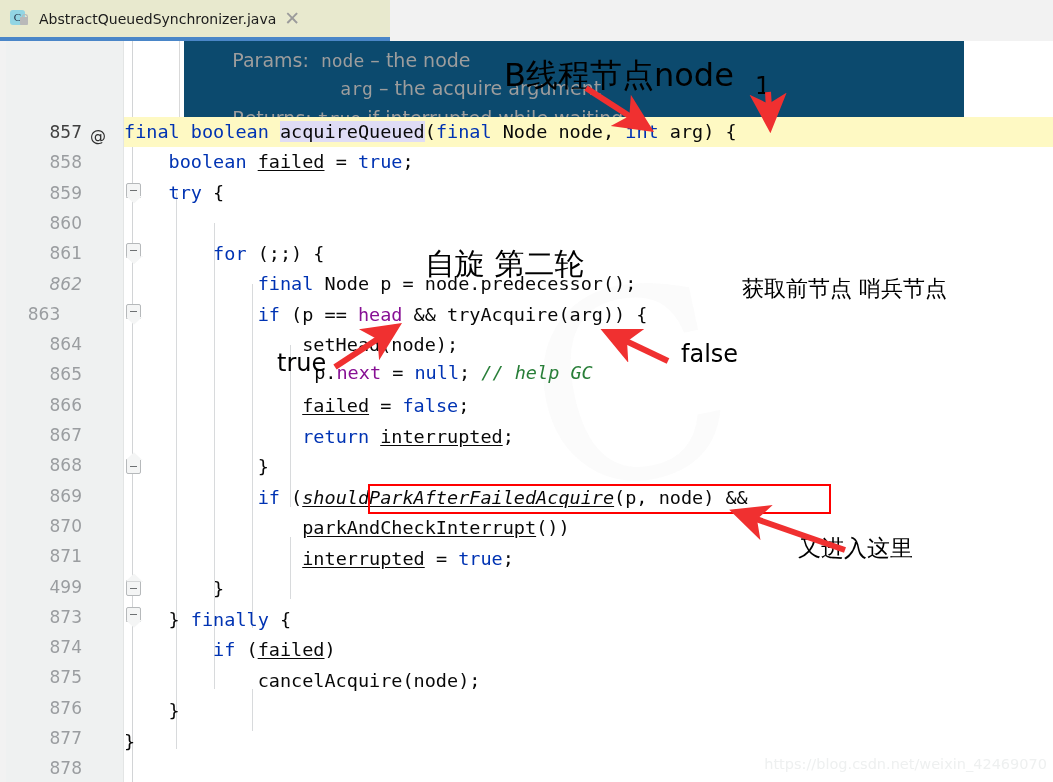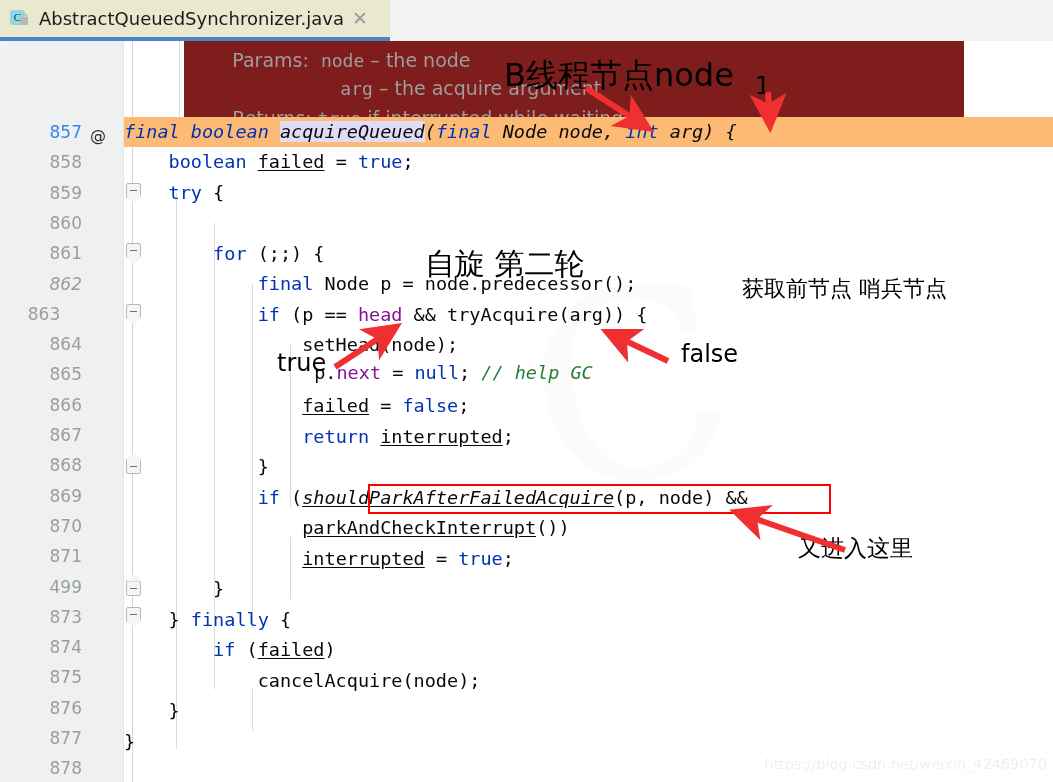--- a/index.html
+++ b/index.html
@@ -44,7 +44,7 @@
     border:1.5px solid #b9b9b9;border-bottom:none;border-radius:3px 3px 0 0;
   }
   #tab-title{
-    margin-left:9px;font-size:18px;color:#1b1b1b;white-space:nowrap;
+    margin-left:9px;font-size:14px;color:#1b1b1b;white-space:nowrap;
     font-family:"DejaVu Sans", sans-serif;
   }
   #tab-close{

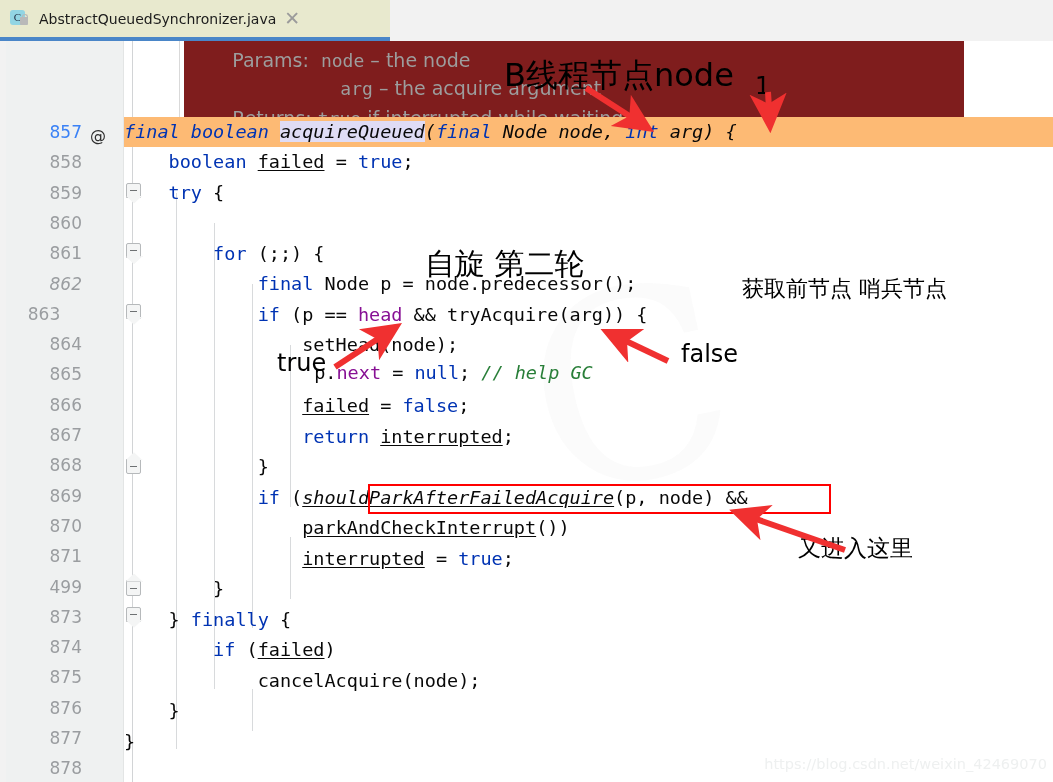--- a/index.html
+++ b/index.html
@@ -143,7 +143,7 @@
   
   #doc{
     position:absolute;left:60px;top:-14px;width:780px;height:96px;
-    background:#7f1d1d;
+    background:#0c4a6e;
   }
   #doc .docline{
     position:absolute;left:0;

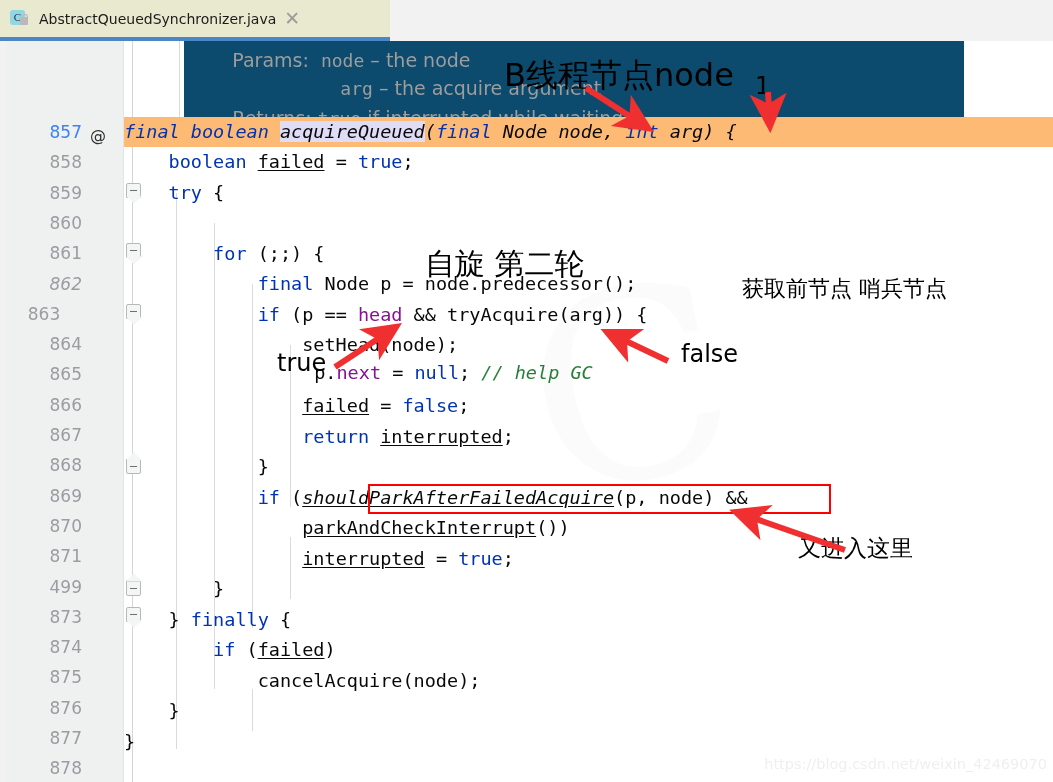--- a/index.html
+++ b/index.html
@@ -73,7 +73,7 @@
     font-family:"DejaVu Sans", sans-serif;
     font-size:17px;color:#9a9da0;line-height:30.3px;
   }
-  .lnum.cur{color:#3b82f6;}
+  .lnum.cur{color:#404040;}
   .at-marker{
     position:absolute;left:88px;width:20px;text-align:center;
     font-size:16px;color:#2f2f2f;line-height:30.3px;

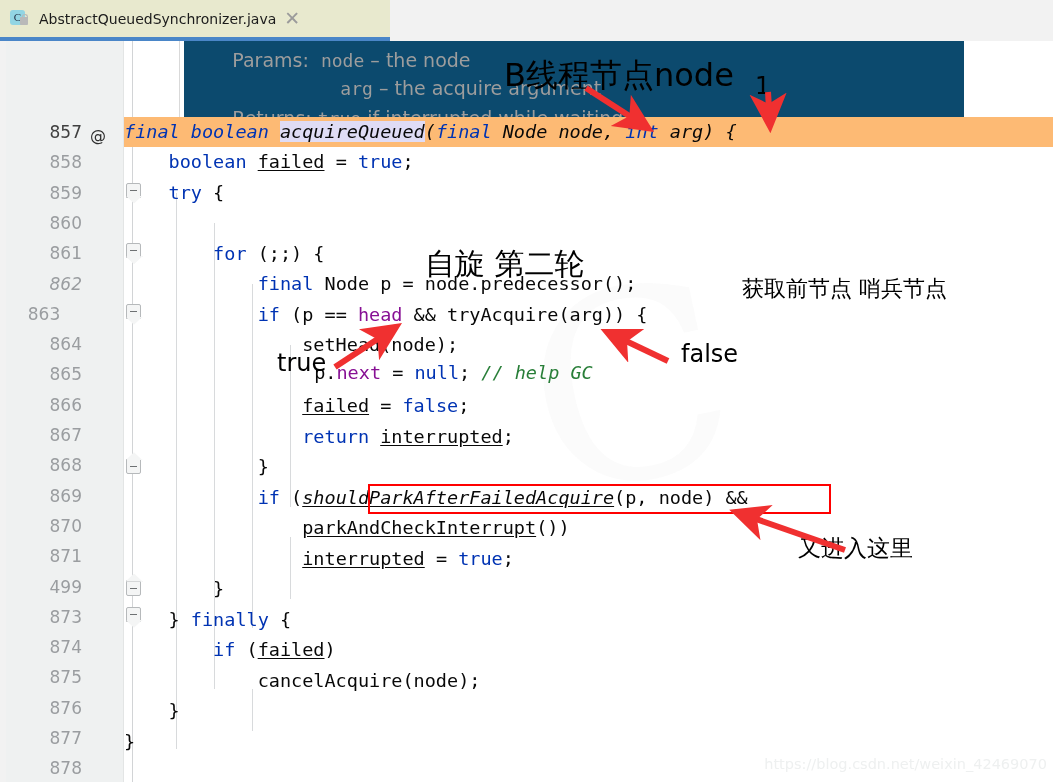--- a/index.html
+++ b/index.html
@@ -128,7 +128,7 @@
     font-size:18.5px;line-height:30.3px;
     white-space:pre;color:#080808;
   }
-  .cl.hl{background:#fdba74;font-style:italic;}
+  .cl.hl{background:#fef9c3;}
   .kw{color:#0033b3;}
   .fld{color:#871094;}
   .cmt{color:#287e38;font-style:italic;}

